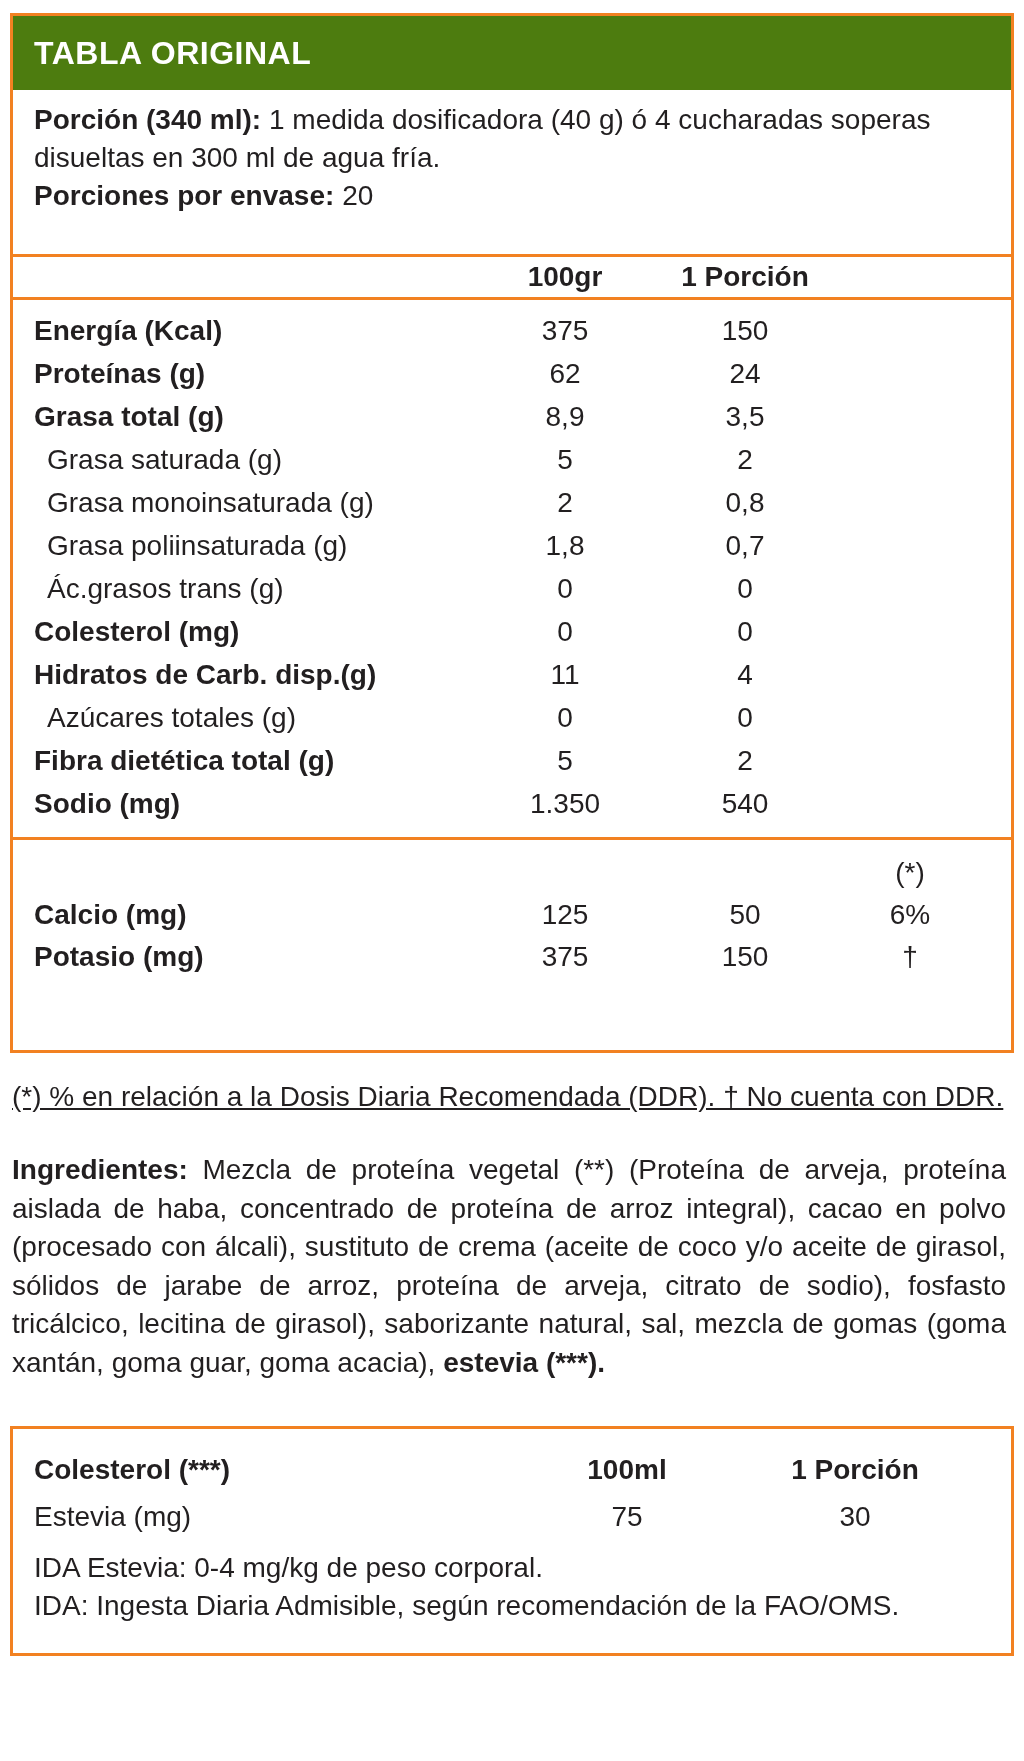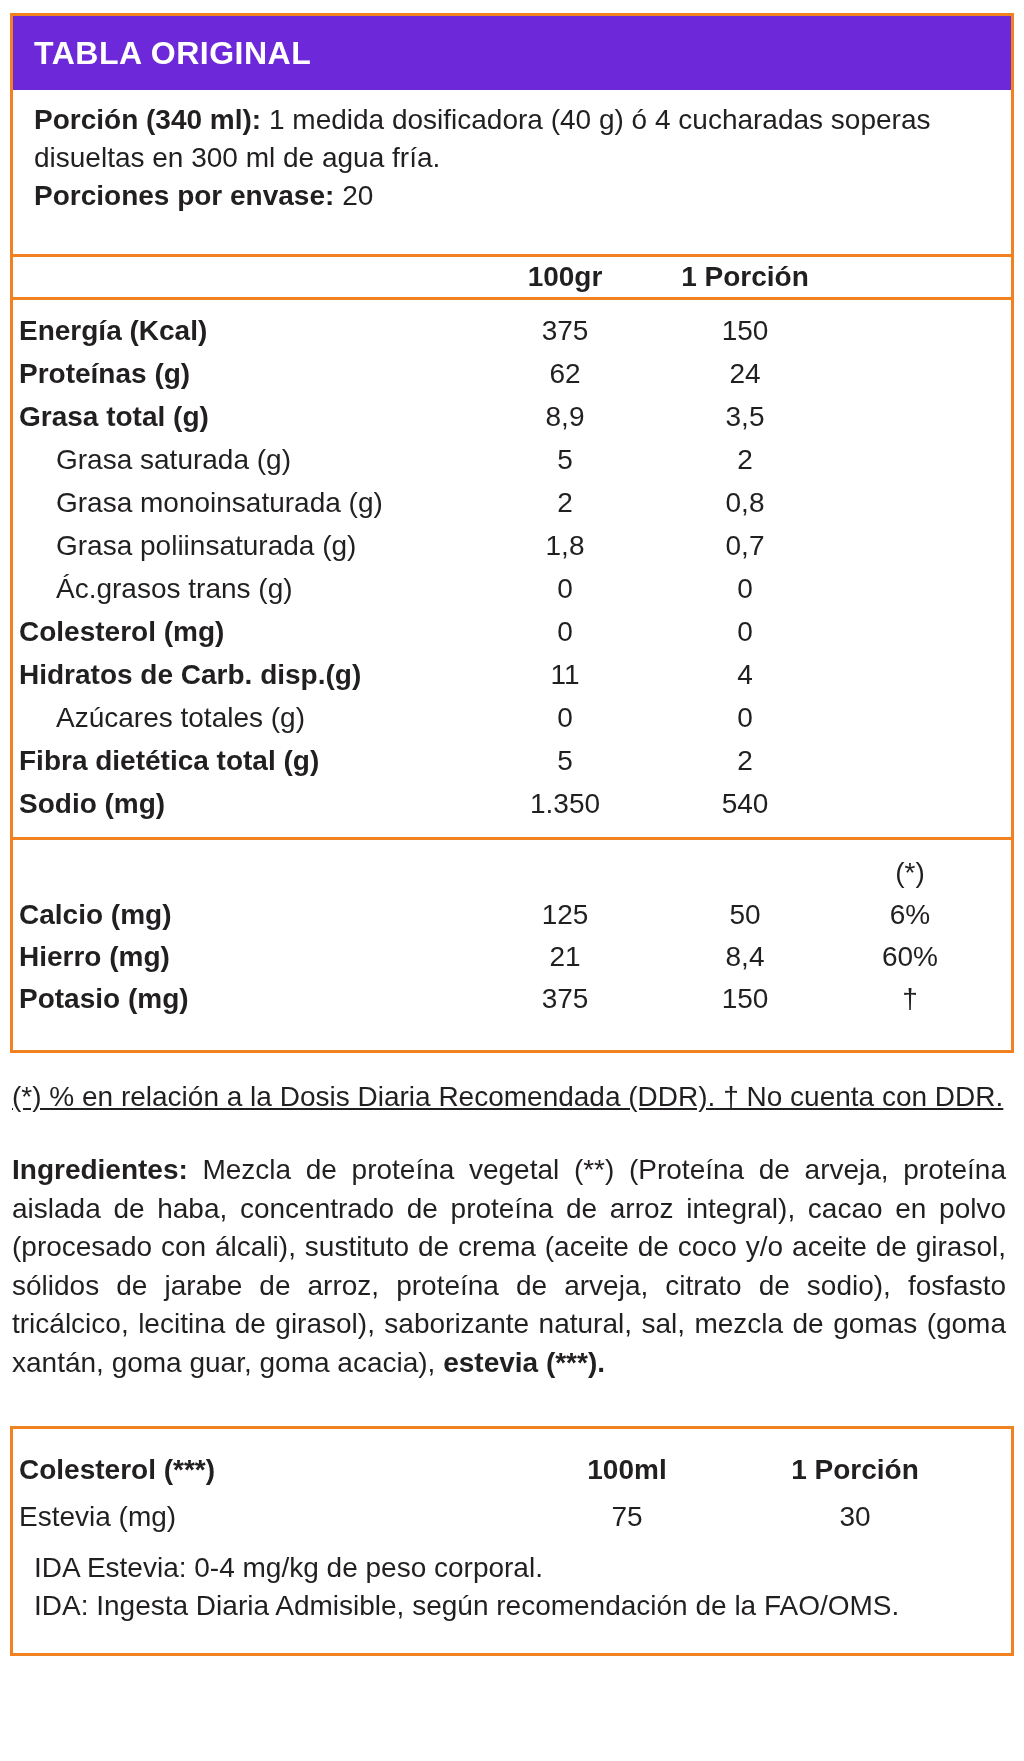--- a/index.html
+++ b/index.html
@@ -27,7 +27,7 @@
     background: #ffffff;
   }
   .title-bar {
-    background: #6d28d9;
+    background: #4d7c0f;
     height: 74px;
     display: flex;
     align-items: center;

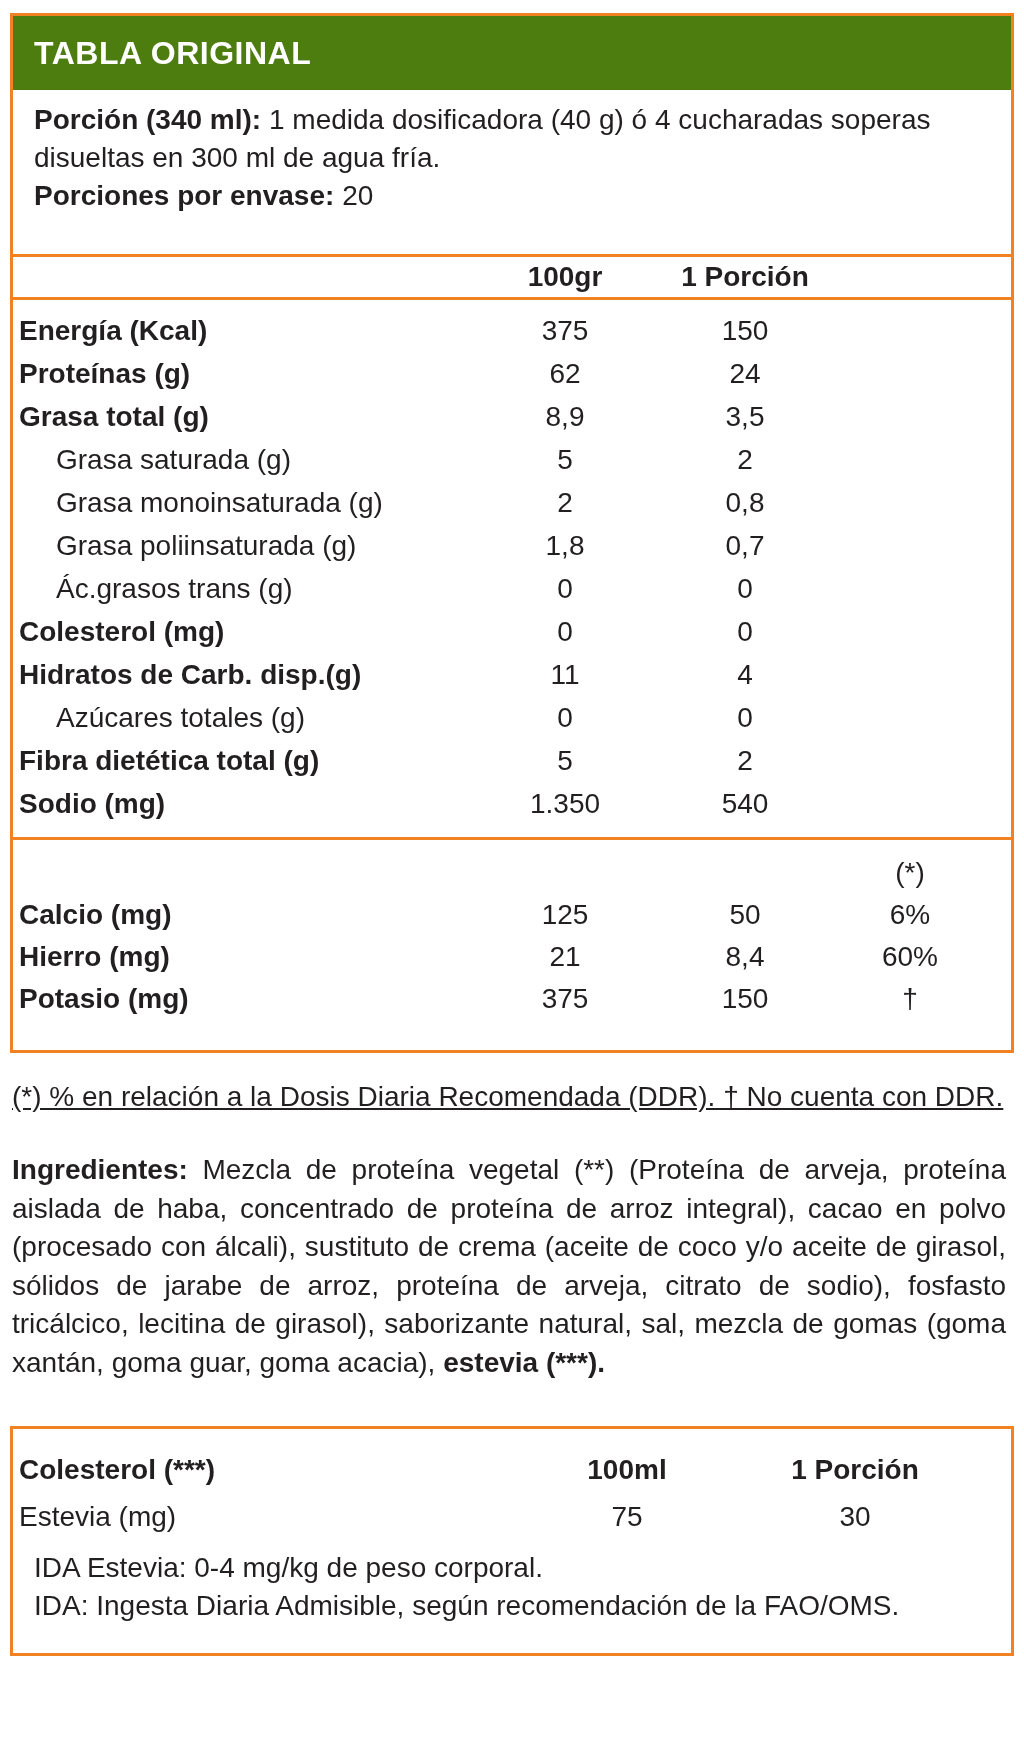--- a/index.html
+++ b/index.html
@@ -79,7 +79,7 @@
   }
   .row .cell-label {
     flex: 1;
-    padding-left: 6px;
+    padding-left: 21px;
     white-space: nowrap;
   }
   .row.indent .cell-label { padding-left: 43px; }

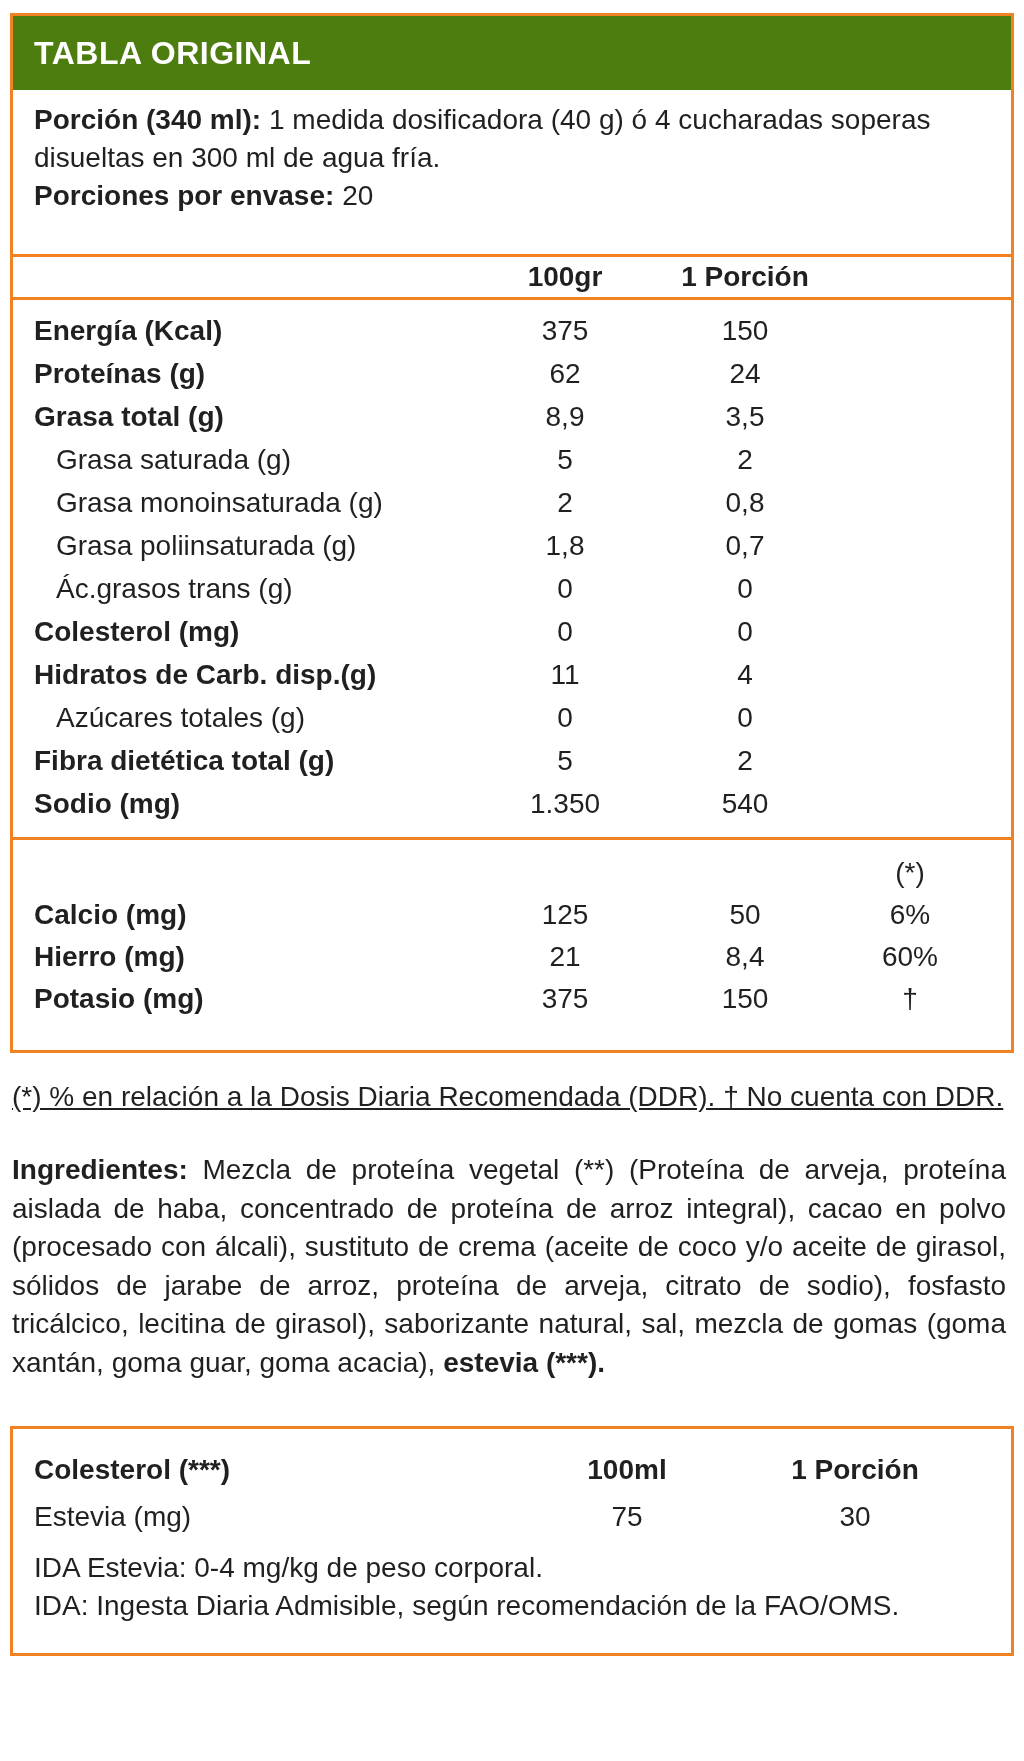--- a/index.html
+++ b/index.html
@@ -82,7 +82,7 @@
     padding-left: 21px;
     white-space: nowrap;
   }
-  .row.indent .cell-label { padding-left: 43px; }
+  .row.indent .cell-label { padding-left: 34px; }
   .row .c2 { width: 150px; text-align: center; }
   .row .c3 { width: 160px; margin-left: 25px; text-align: center; }
   .row .c4 { width: 170px; margin-right: 16px; text-align: center; }

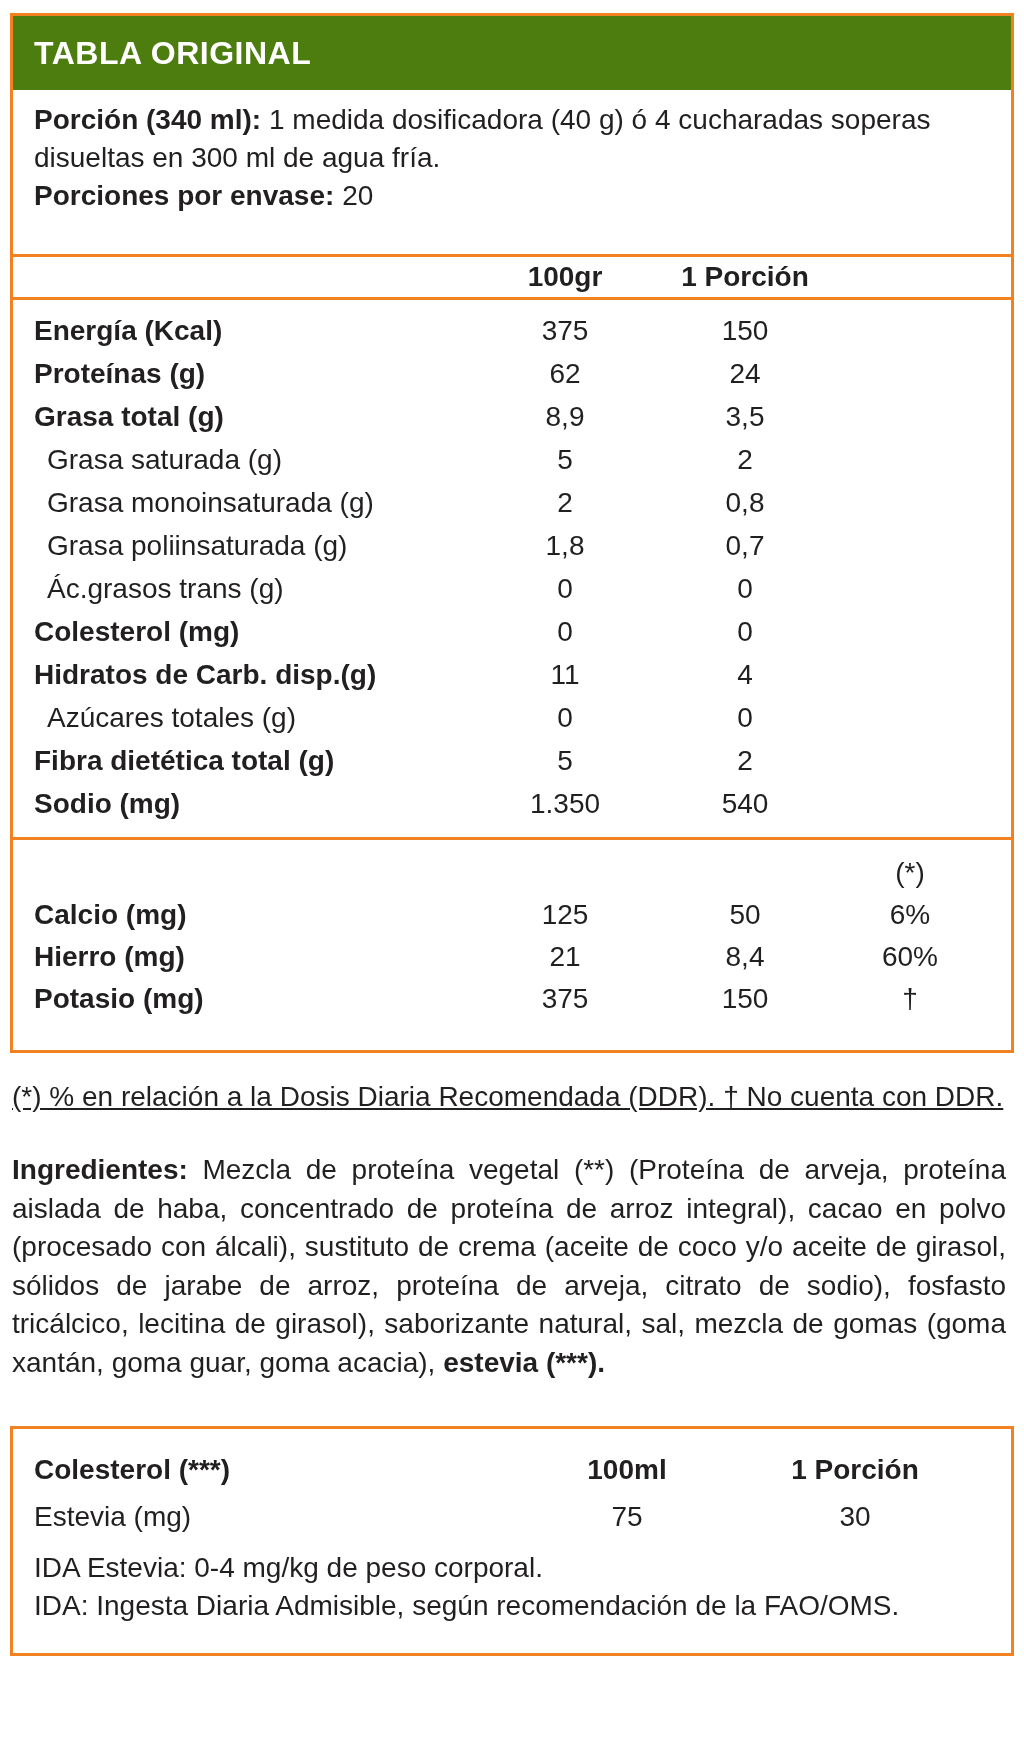--- a/index.html
+++ b/index.html
@@ -223,12 +223,6 @@
         <span class="c4">6%</span>
       </div>
       <div class="row">
-        <span class="cell-label">Hierro (mg)</span>
-        <span class="c2">21</span>
-        <span class="c3">8,4</span>
-        <span class="c4">60%</span>
-      </div>
-      <div class="row">
         <span class="cell-label">Potasio (mg)</span>
         <span class="c2">375</span>
         <span class="c3">150</span>

